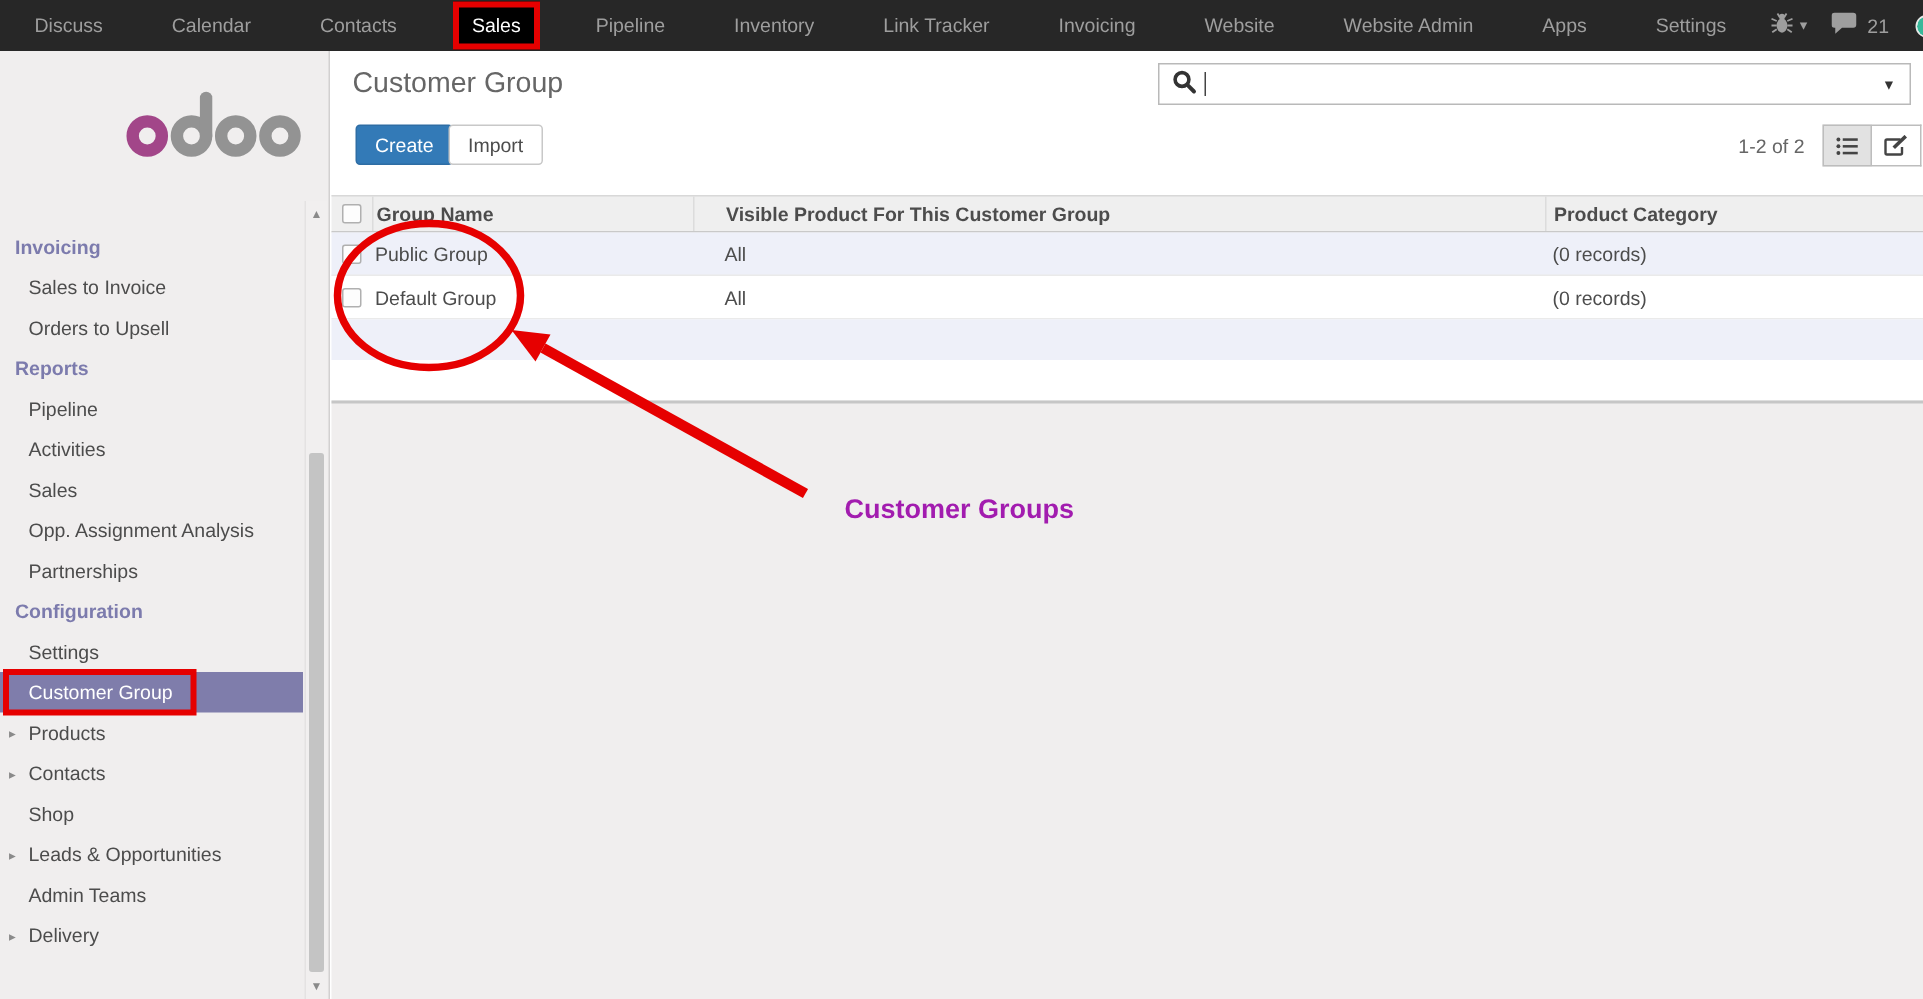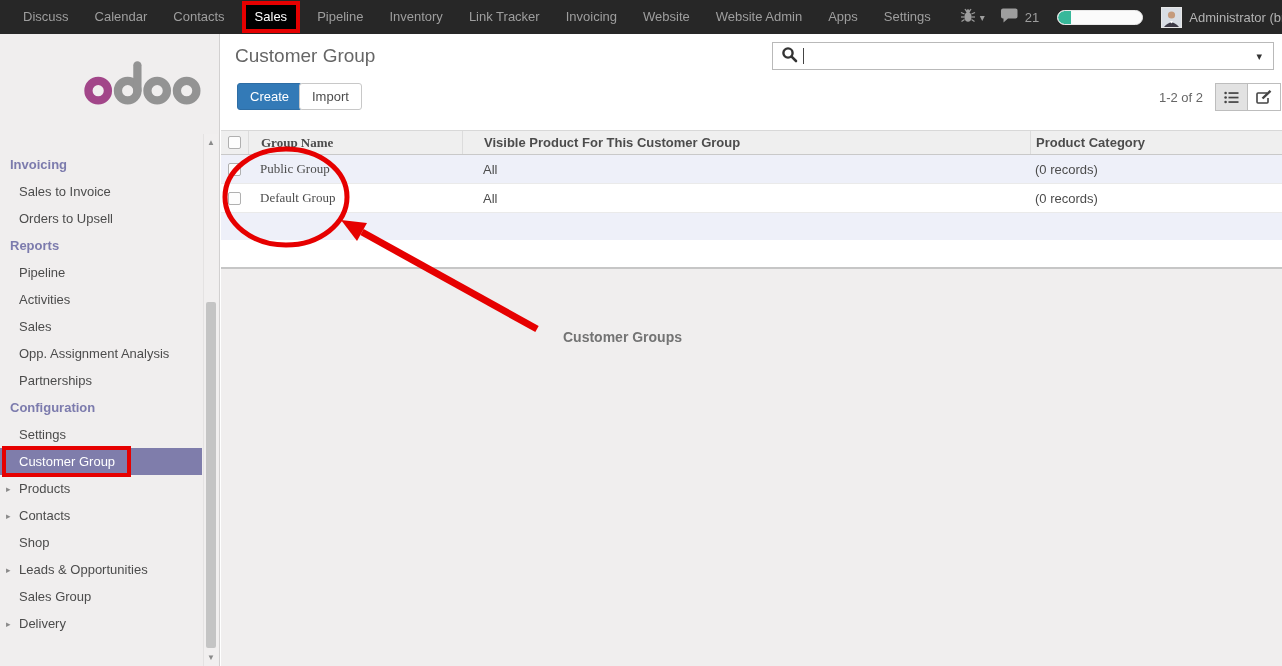--- a/index.html
+++ b/index.html
@@ -13,7 +13,7 @@
     position:absolute; top:0; left:0; width:100%; height:34px;
     background:#272727; display:flex; align-items:center; z-index:20;
   }
-  .topnav { display:flex; align-items:center; margin-left:10px; }
+  .topnav { display:flex; align-items:center; margin-left:10px;gap:20px; }
   .nav-item {
     padding:0 13px; line-height:34px; color:#9e9e9e; cursor:pointer; white-space:nowrap;
   }

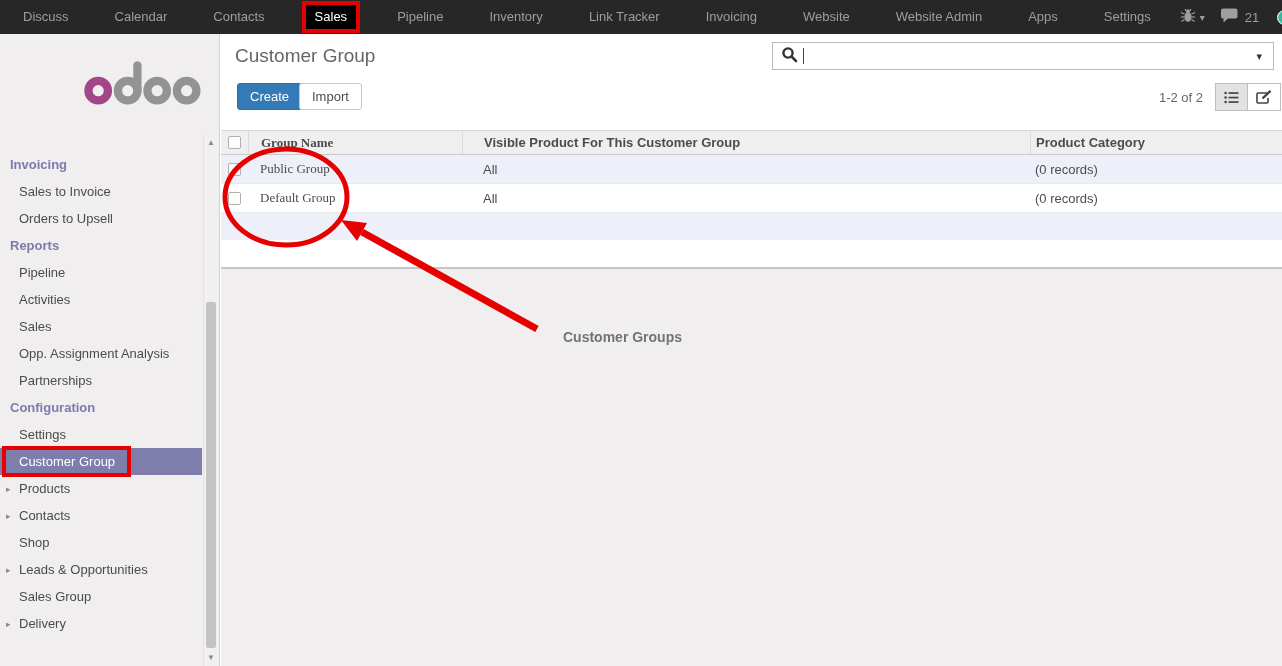--- a/index.html
+++ b/index.html
@@ -109,7 +109,7 @@
     border-bottom:1px solid #c9c9c9; font-weight:bold; color:#4c4c4c;
   }
   .c0 { width:27px; display:flex; align-items:center; justify-content:flex-start; padding-left:7px; align-self:stretch; }
-  .c1 { width:214px; padding-left:12px;font-family:Liberation Serif, serif; }
+  .c1 { width:214px; padding-left:2px; }
   .c2 { width:568px; padding-left:21px; }
   .c3 { flex:1; padding-left:5px; }
   .lv-header .c1, .lv-header .c2, .lv-header .c3 { border-left:1px solid #dcdcdc; align-self:stretch; line-height:24px; }

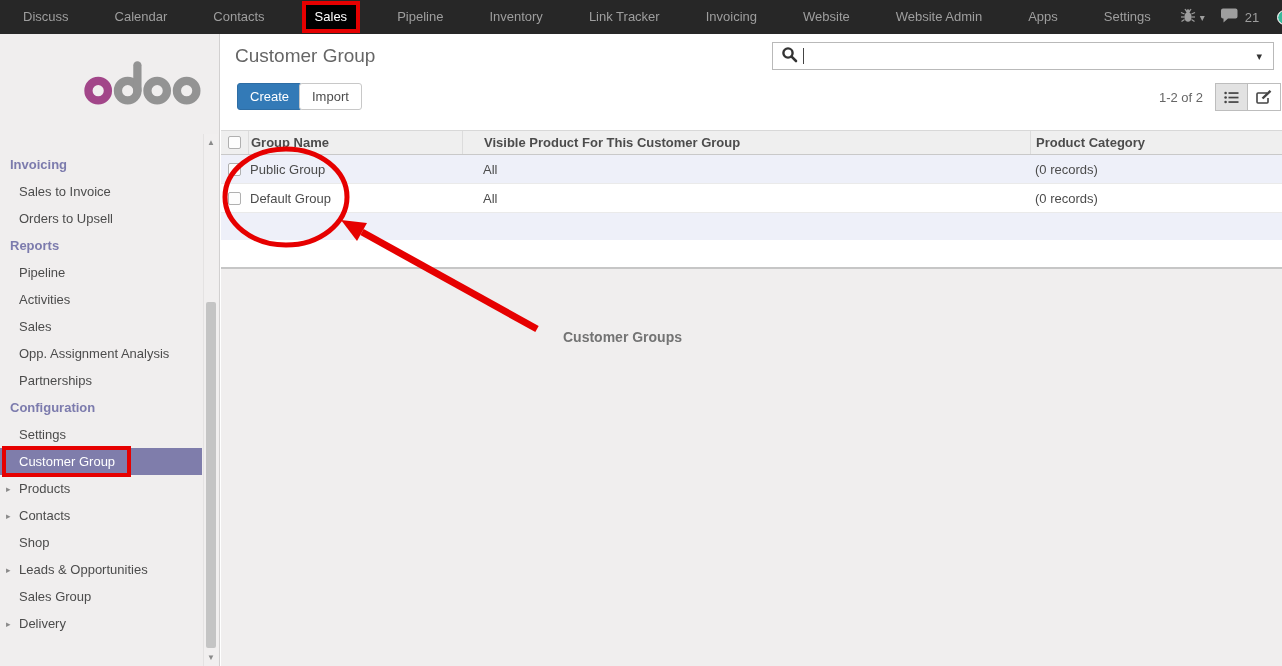--- a/index.html
+++ b/index.html
@@ -128,7 +128,7 @@
   .anno-svg { position:absolute; left:0; top:0; z-index:50; pointer-events:none; }
   .anno-callout {
     position:absolute; left:563px; top:329px; z-index:50; pointer-events:none;
-    color:#737373; font-weight:bold; font-size:14px; white-space:nowrap;
+    color:#a21caf; font-weight:bold; font-size:18px; white-space:nowrap;
   }
 </style>
 </head>

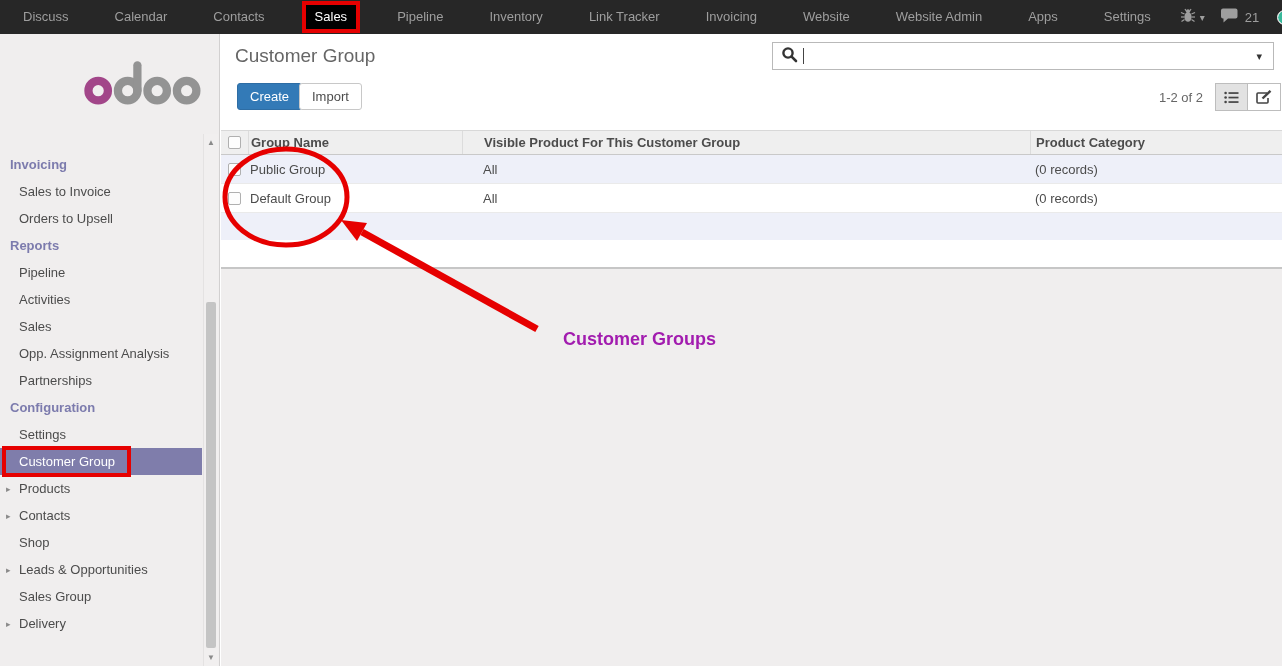--- a/index.html
+++ b/index.html
@@ -242,7 +242,7 @@
           <span class="caret">▸</span>
           <span>Leads &amp; Opportunities</span>
         </div>
-        <div class="sb-item">Sales Group</div>
+        <div class="sb-item">Admin Teams</div>
         <div class="sb-item">
           <span class="caret">▸</span>
           <span>Delivery</span>

